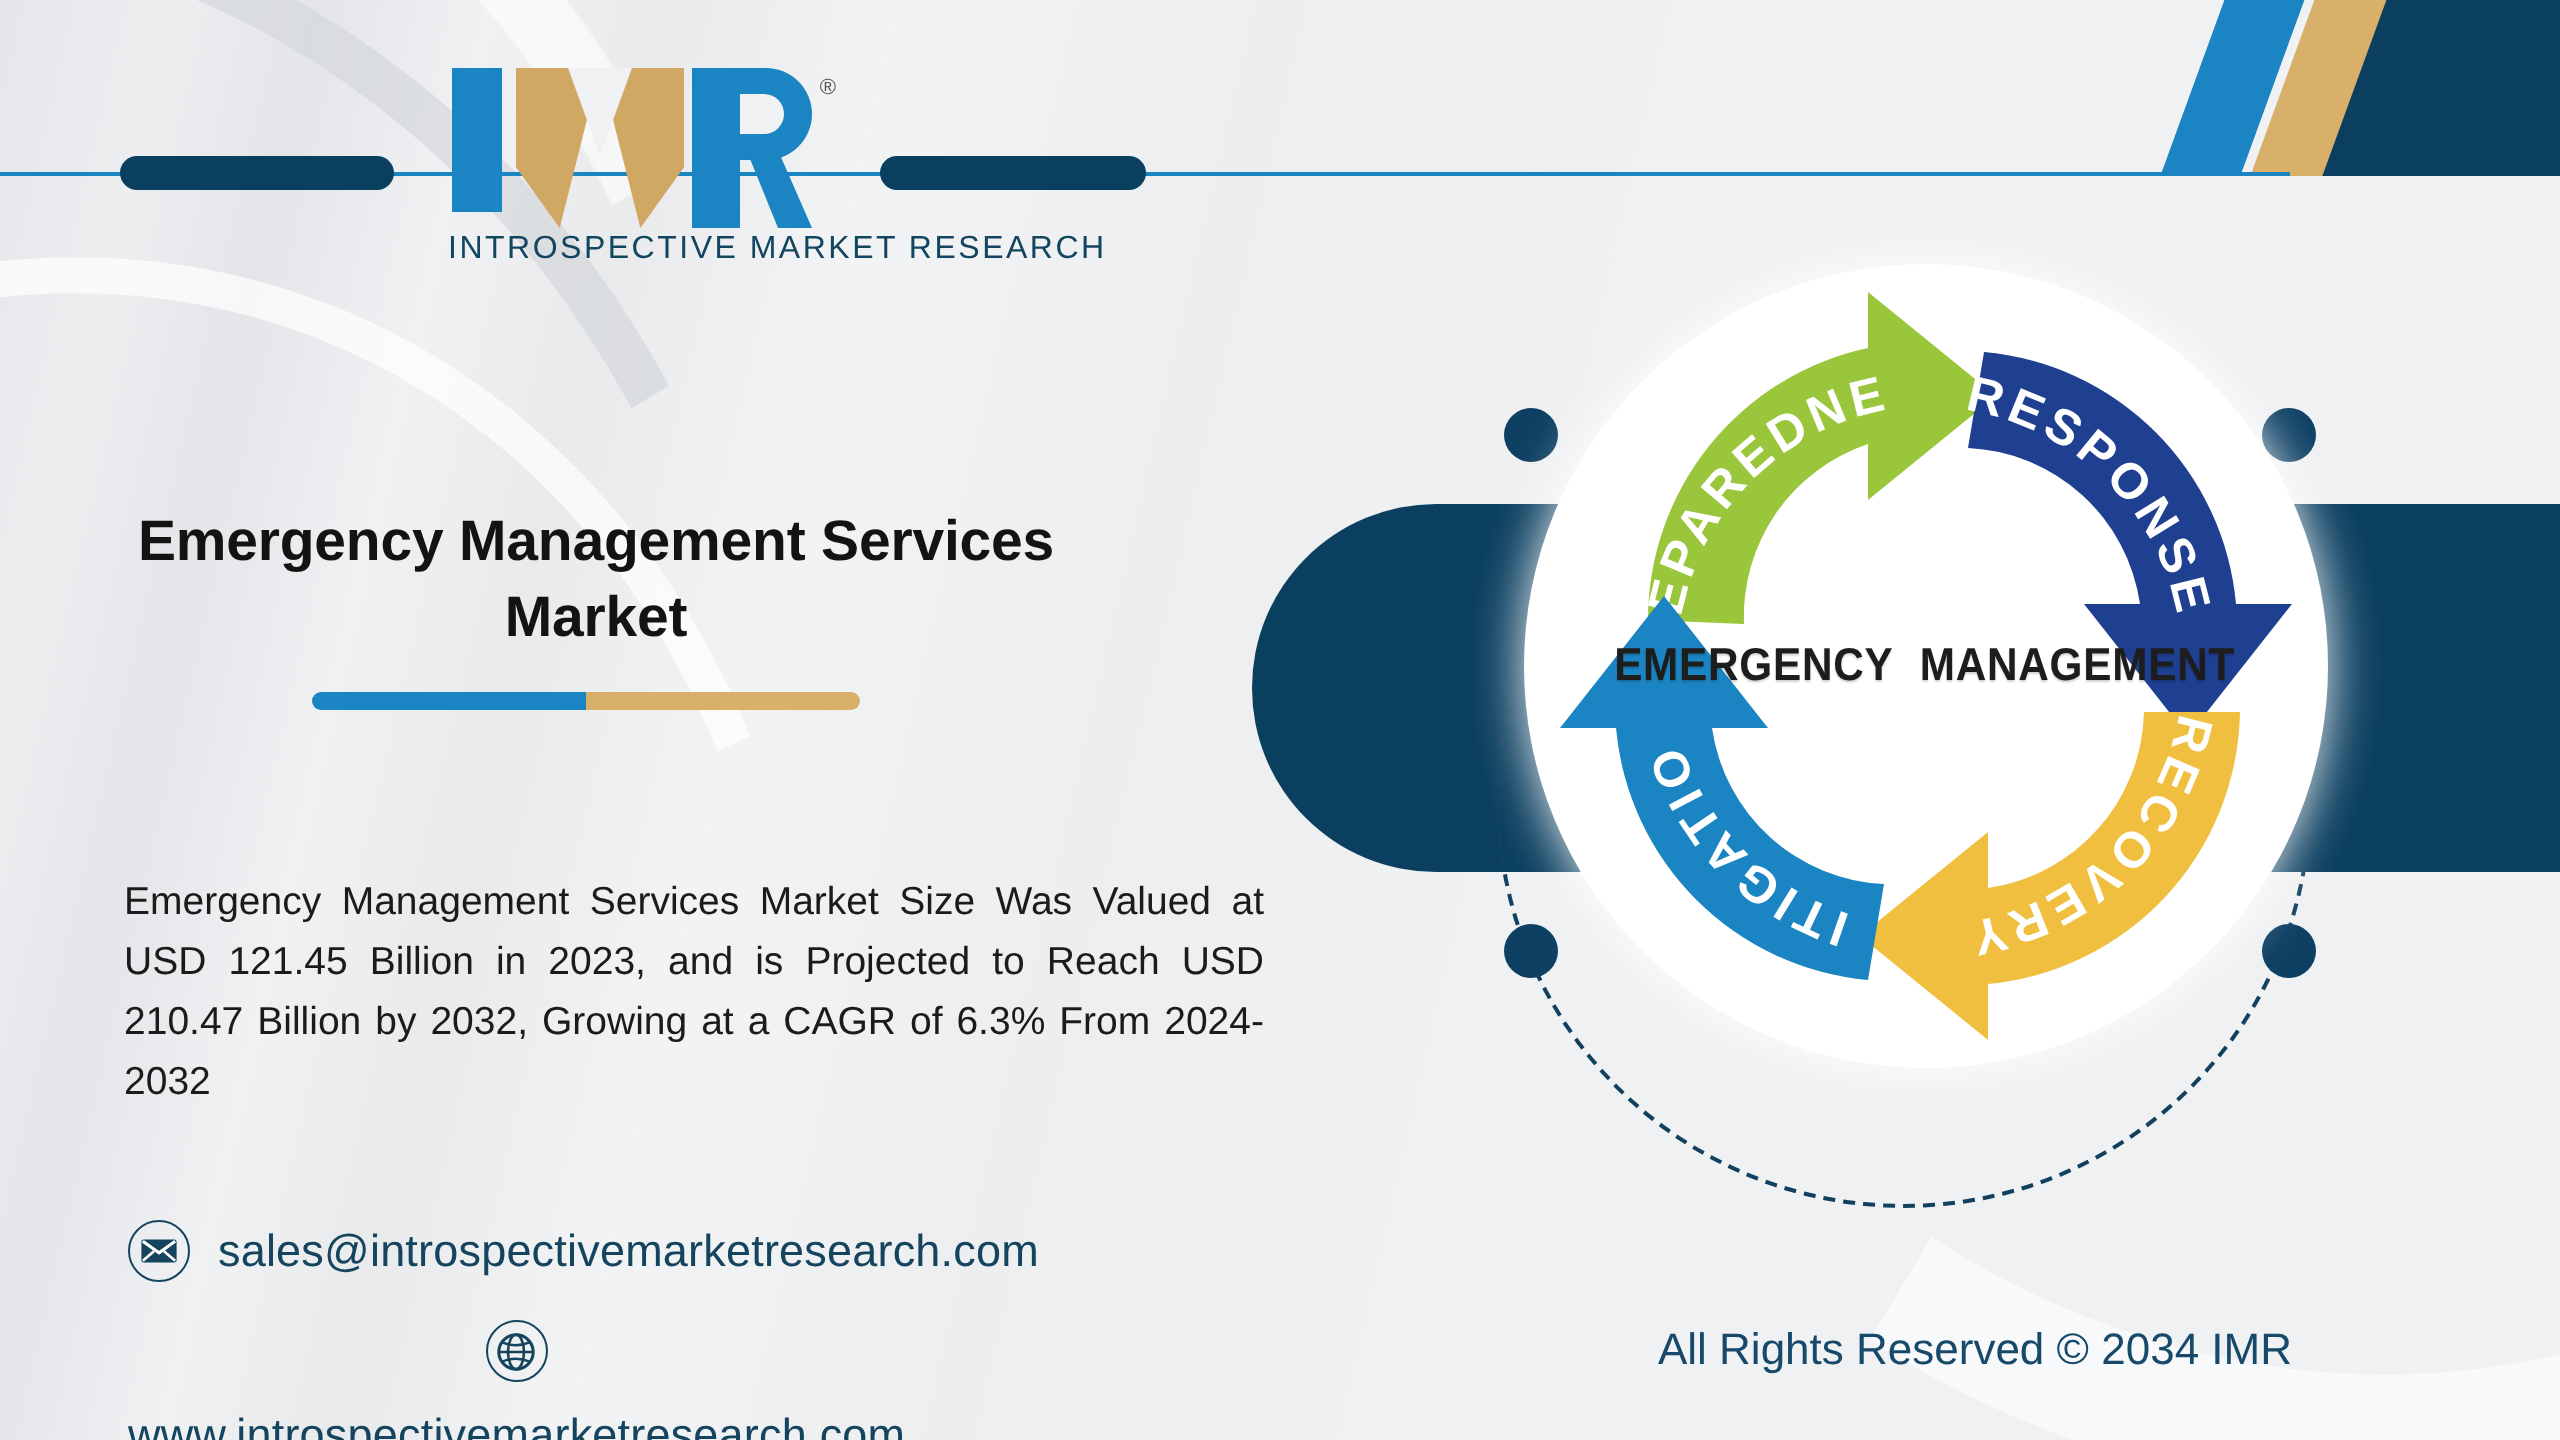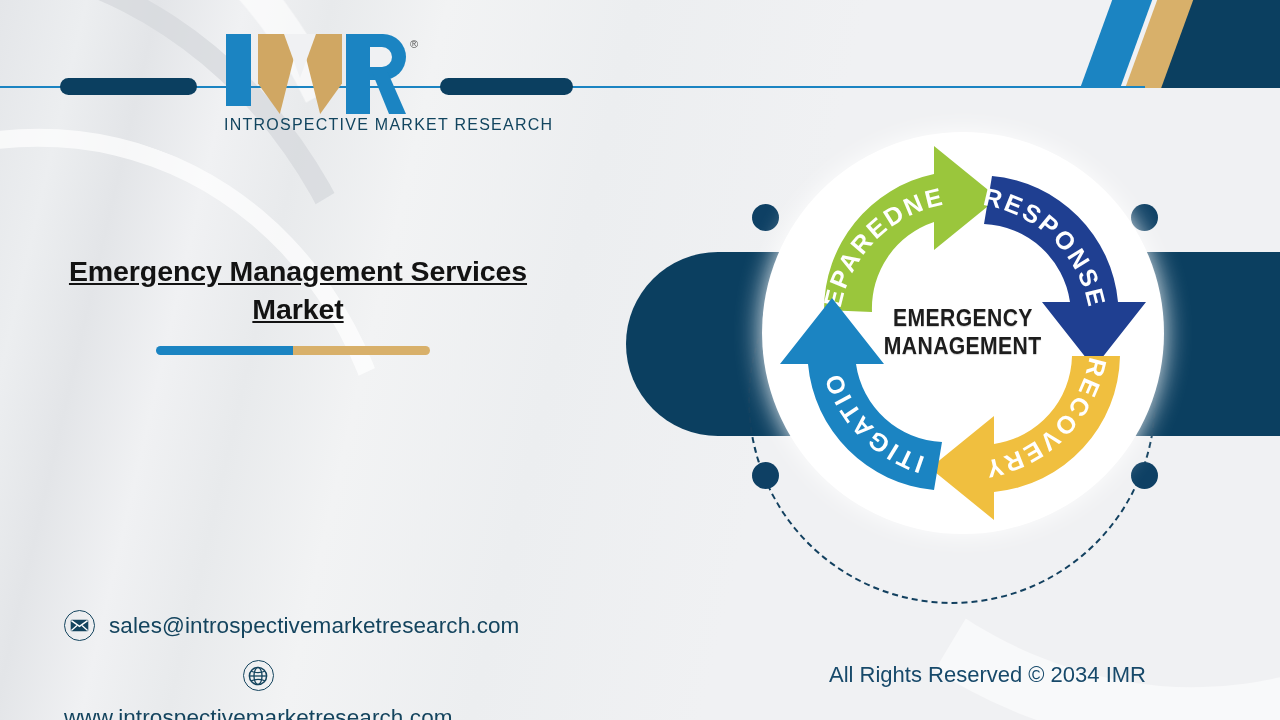--- a/index.html
+++ b/index.html
@@ -132,7 +132,7 @@
   .title {
     position:absolute; left:44px; top:252px; width:508px;
     font-size:28.5px; font-weight:bold; line-height:1.35;
-    color:#131313; text-align:center; letter-spacing:-.1px;text-decoration:underline;
+    color:#131313; text-align:center; letter-spacing:-.1px;
   }
   .divider {
     position:absolute; left:156px; top:346px; width:274px; height:9px;

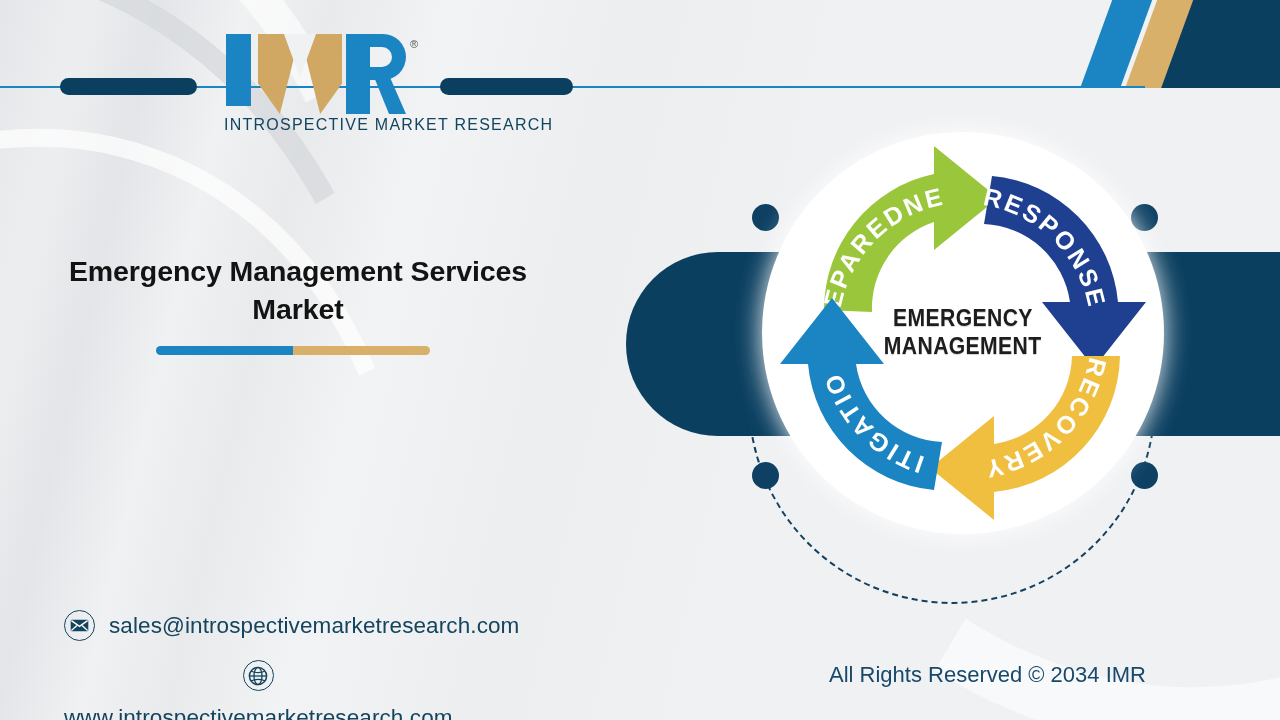--- a/index.html
+++ b/index.html
@@ -198,7 +198,7 @@
 
   .center-label {
     position:absolute; left:762px; top:132px; width:402px; height:402px;
-    display:flex; flex-direction:column; align-items:center; justify-content:center;
+    display:flex; flex-direction:row; align-items:center; justify-content:center;
     pointer-events:none;
   }
   .center-label div {

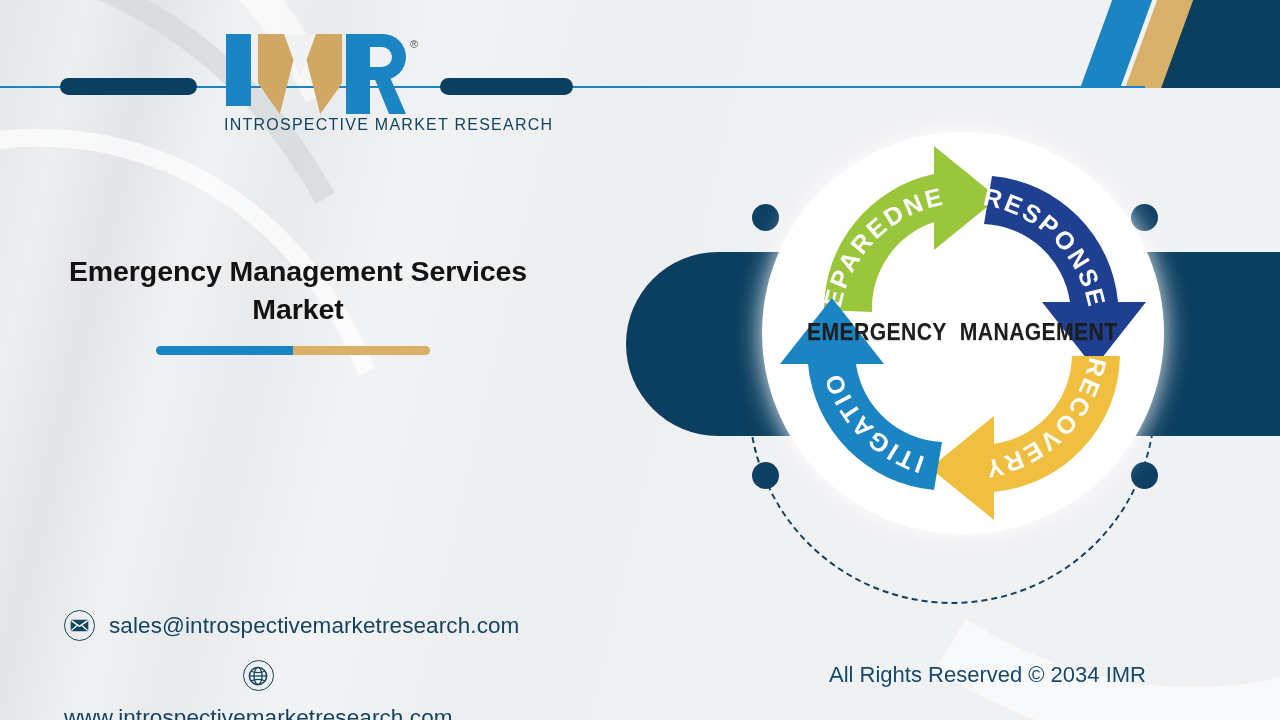--- a/index.html
+++ b/index.html
@@ -342,6 +342,7 @@
     <span class="div-gold"></span>
   </div>
 
+  <p class="blurb">Emergency Management Services Market Size Was Valued at USD 121.45 Billion in 2023, and is Projected to Reach USD 210.47 Billion by 2032, Growing at a CAGR of 6.3% From 2024-2032</p>
 
   <div class="contact c-email">
     <span class="ico">

